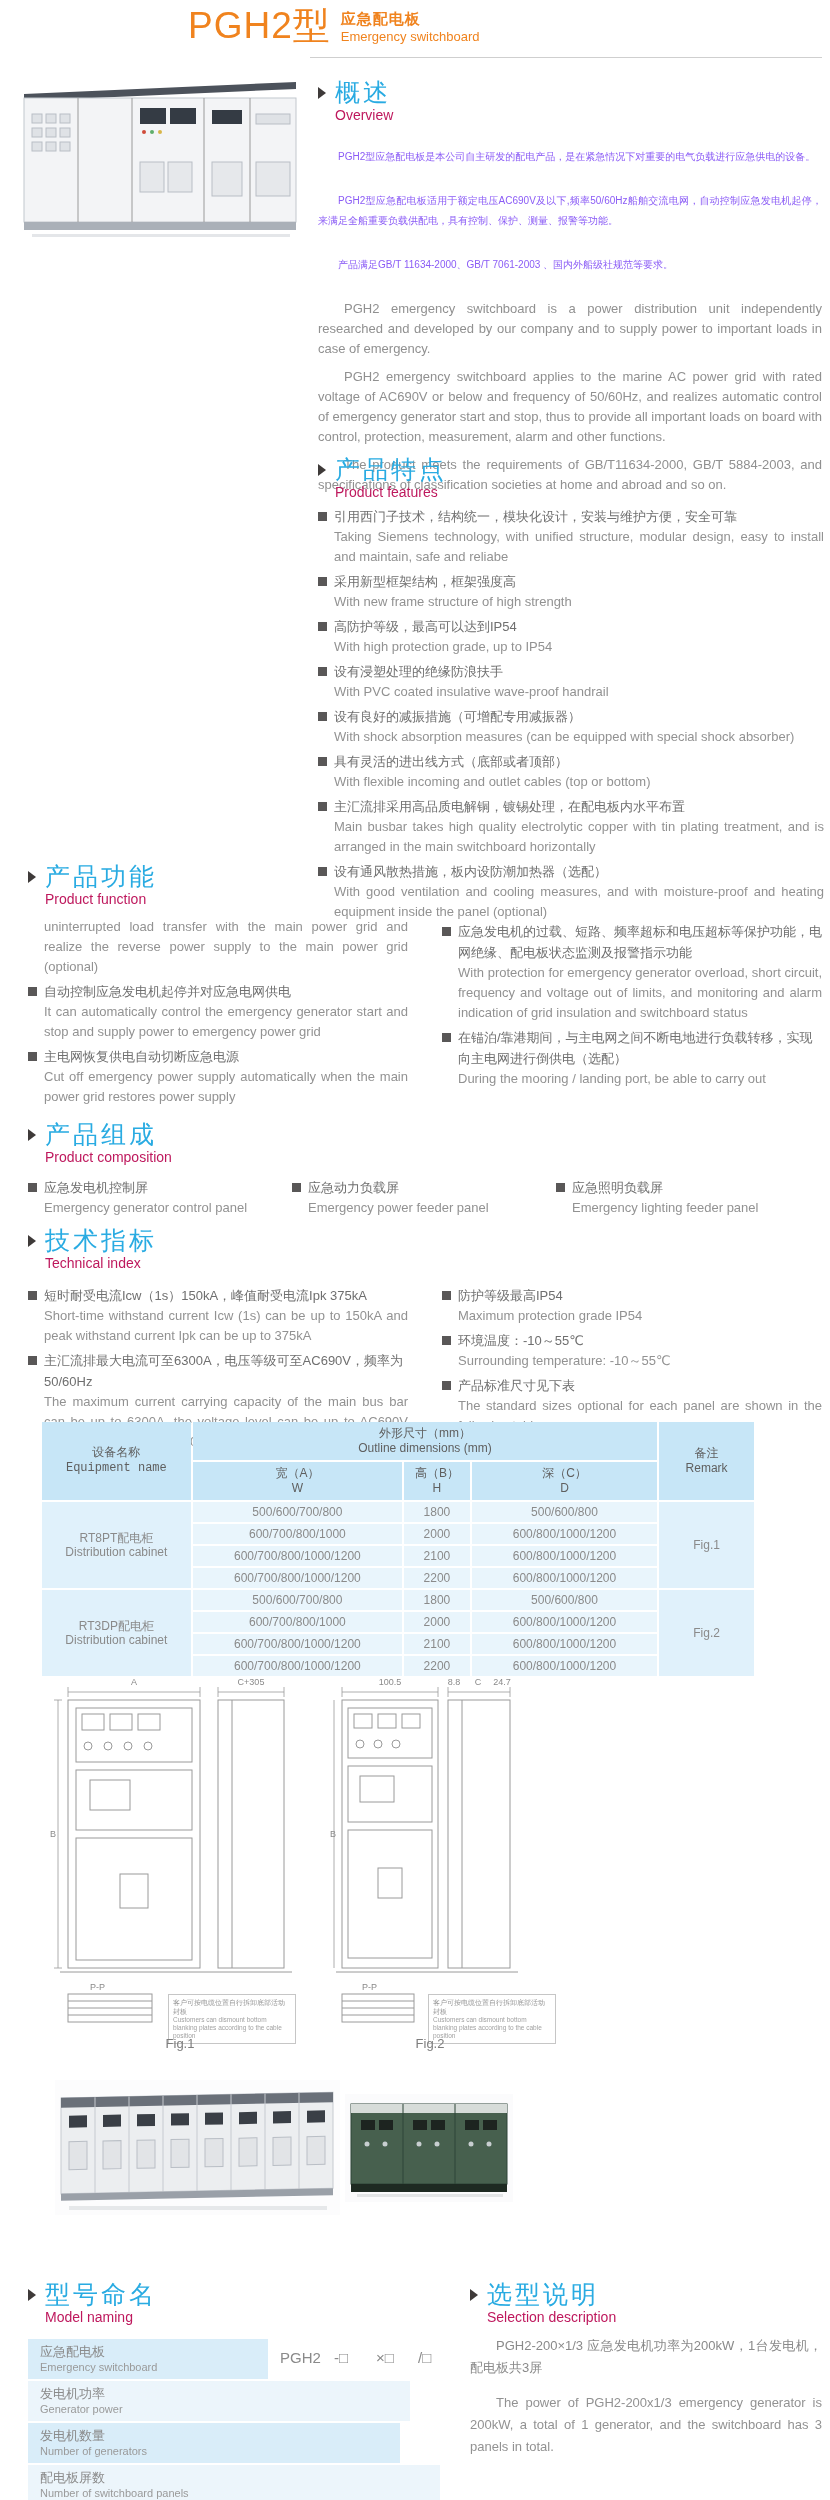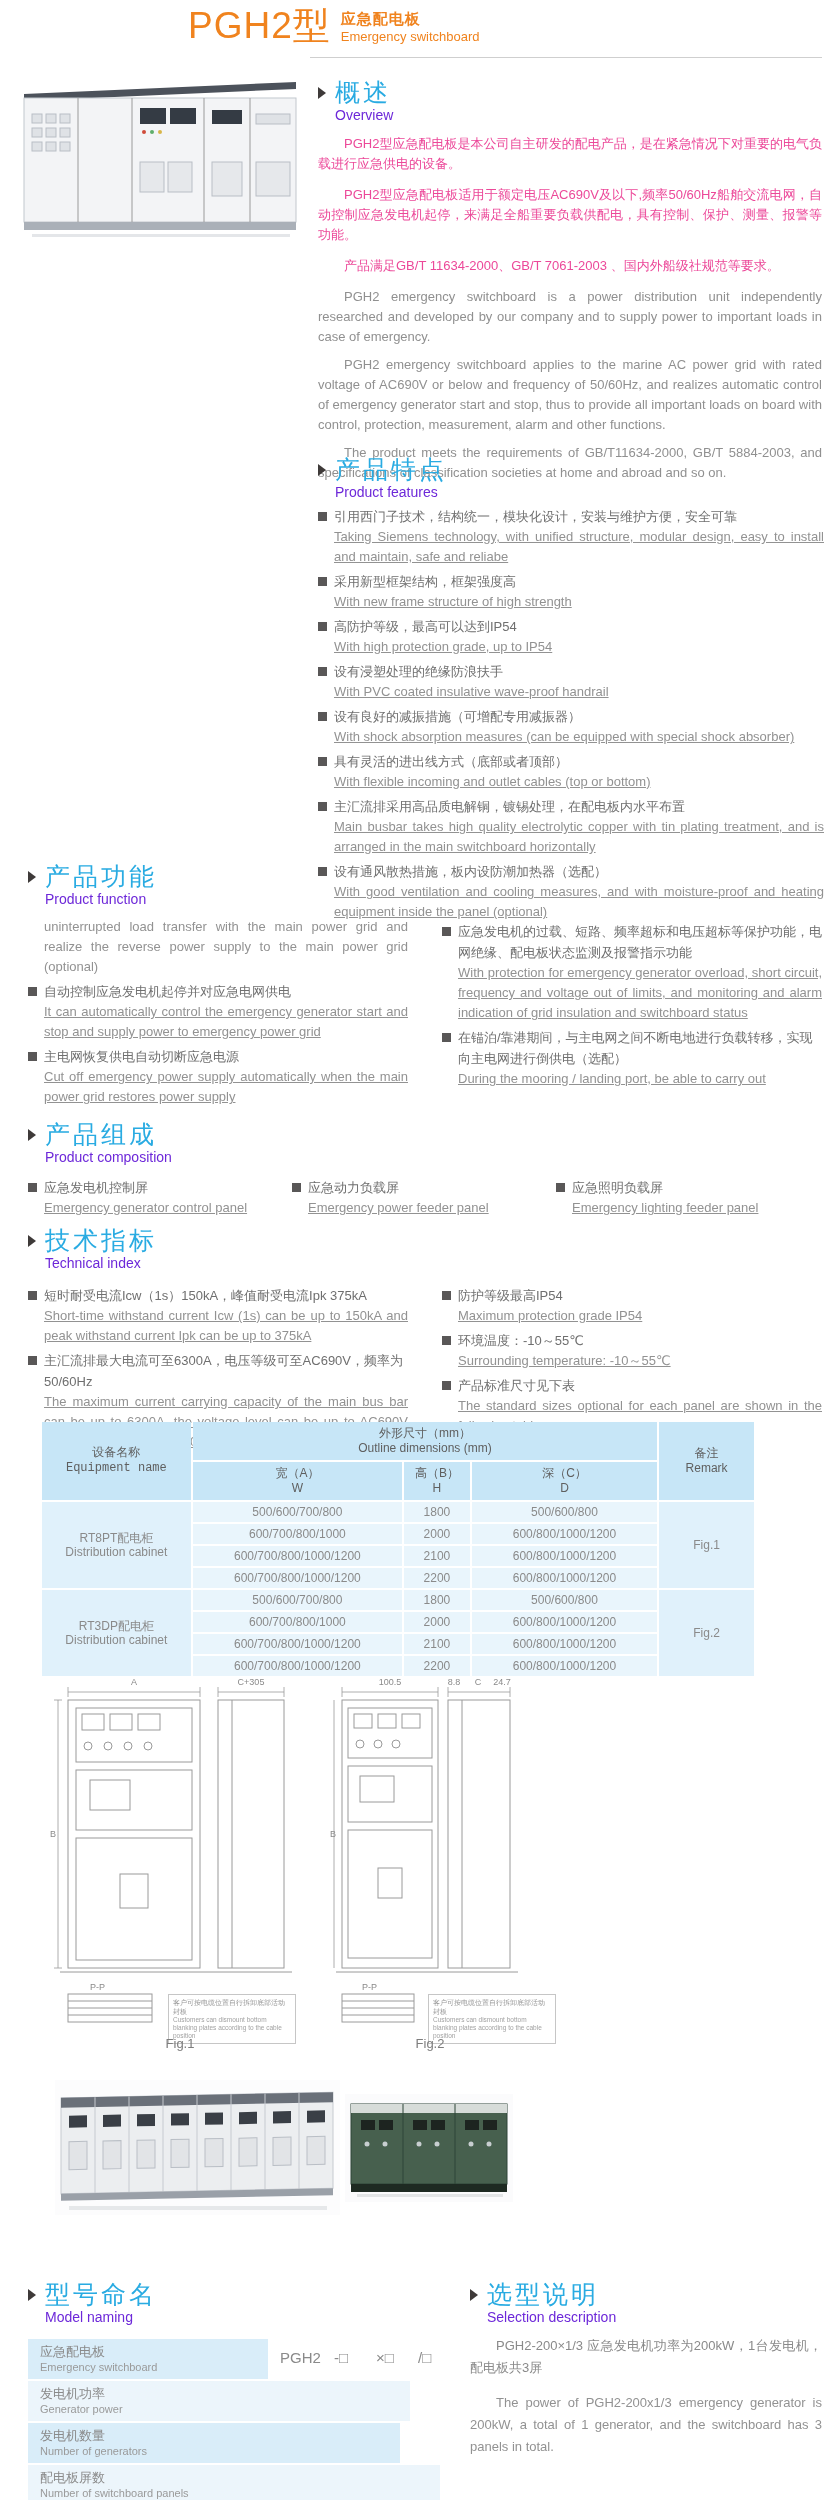--- a/index.html
+++ b/index.html
@@ -17,7 +17,7 @@
   .sechead .tri{width:0;height:0;border-left:8px solid #3e3a39;border-top:6px solid transparent;
                 border-bottom:6px solid transparent;margin-top:9px;flex:none;}
   .sechead .t .hcn{font-size:25px;line-height:28px;color:#29ABE2;letter-spacing:3px;}
-  .sechead .t .hen{font-size:14px;color:#6d28d9;margin-top:1px;}
+  .sechead .t .hen{font-size:14px;color:#be185d;margin-top:1px;}
   
   .para-cn{font-size:13px;line-height:20px;color:#ec4899;text-indent:2em;text-align:justify;margin:11px 0;}
   .para-en{font-size:13px;line-height:20px;color:#909090;text-indent:2em;text-align:justify;margin:8px 0;}

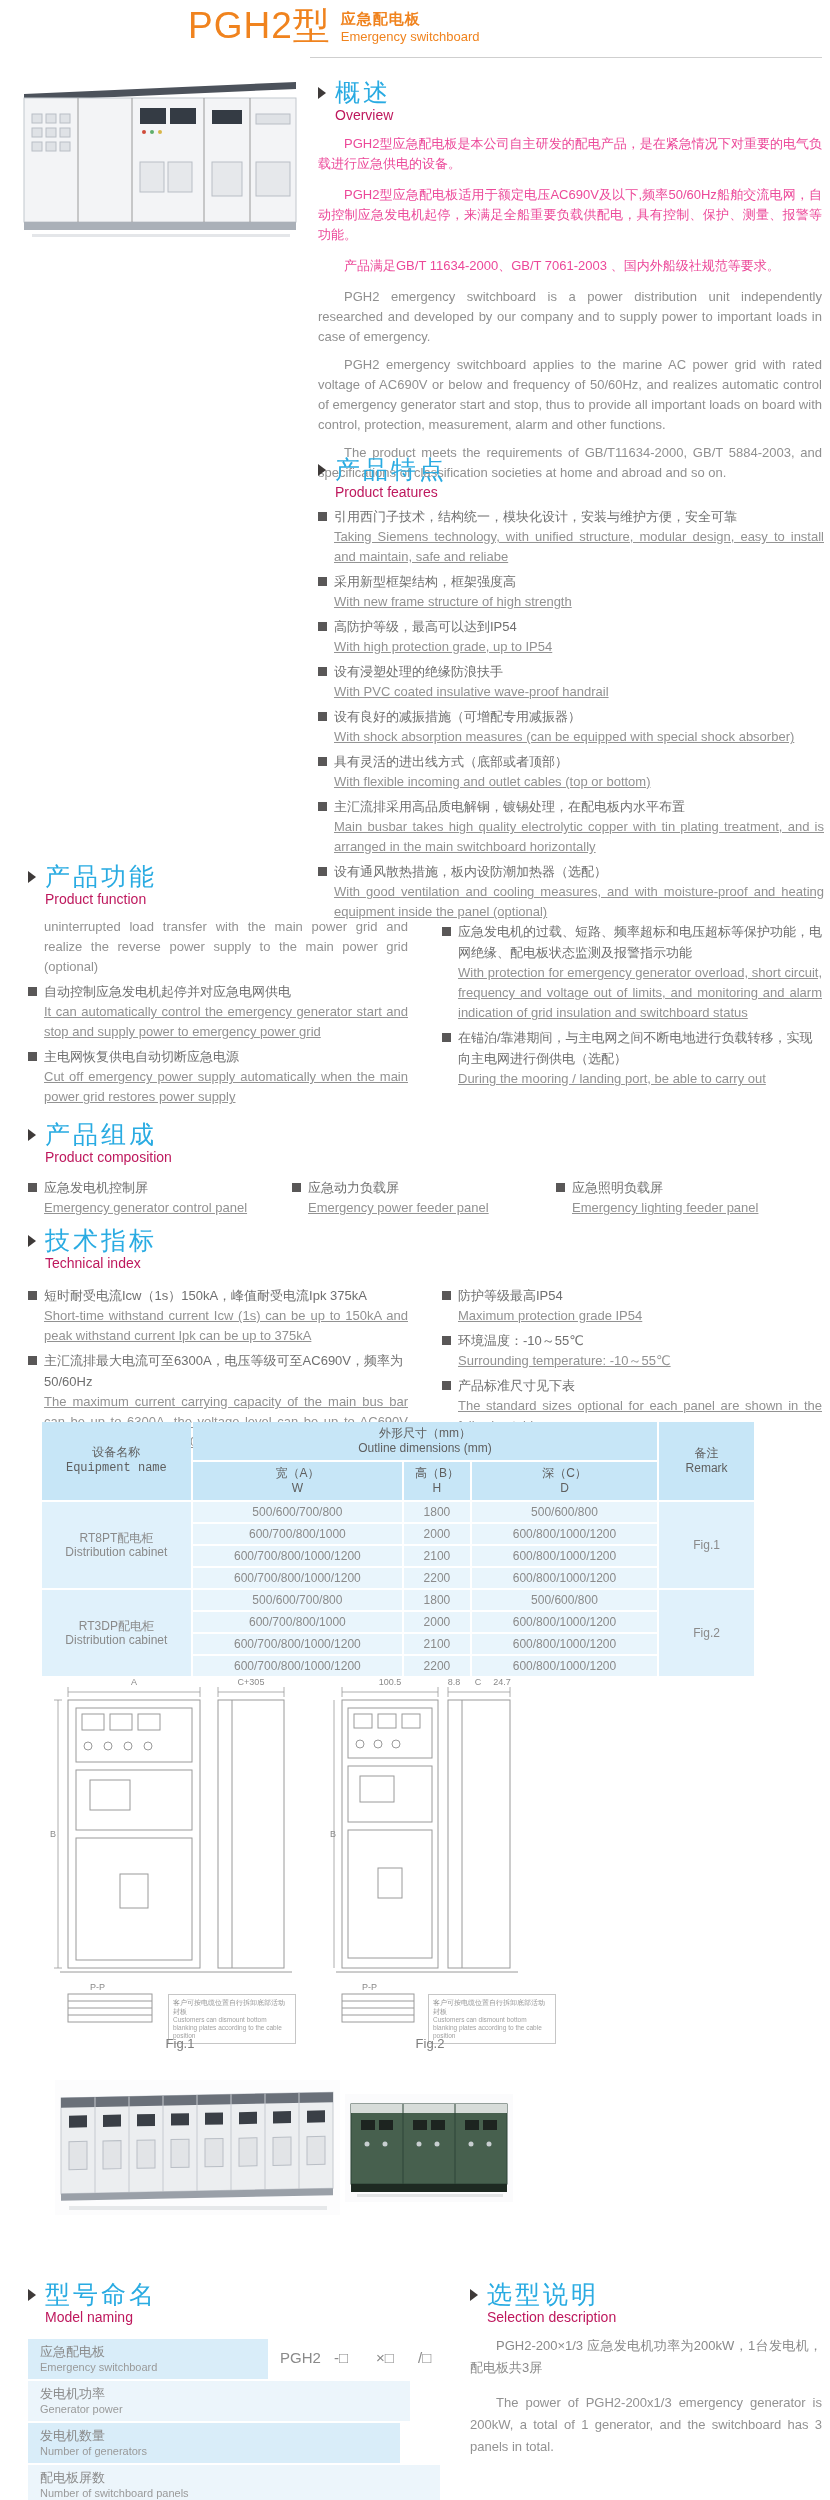--- a/index.html
+++ b/index.html
@@ -19,7 +19,7 @@
   .sechead .t .hcn{font-size:25px;line-height:28px;color:#29ABE2;letter-spacing:3px;}
   .sechead .t .hen{font-size:14px;color:#be185d;margin-top:1px;}
   
-  .para-cn{font-size:13px;line-height:20px;color:#ec4899;text-indent:2em;text-align:justify;margin:11px 0;}
+  .para-cn{font-size:10px;line-height:20px;color:#8b5cf6;text-indent:2em;text-align:justify;margin:24px 0;}
   .para-en{font-size:13px;line-height:20px;color:#909090;text-indent:2em;text-align:justify;margin:8px 0;}
   .bullet{display:flex;margin-top:4px;}
   .bullet .sq{display:inline-block;width:9px;height:9px;background:#595757;margin:6px 7px 0 0;flex:none;}

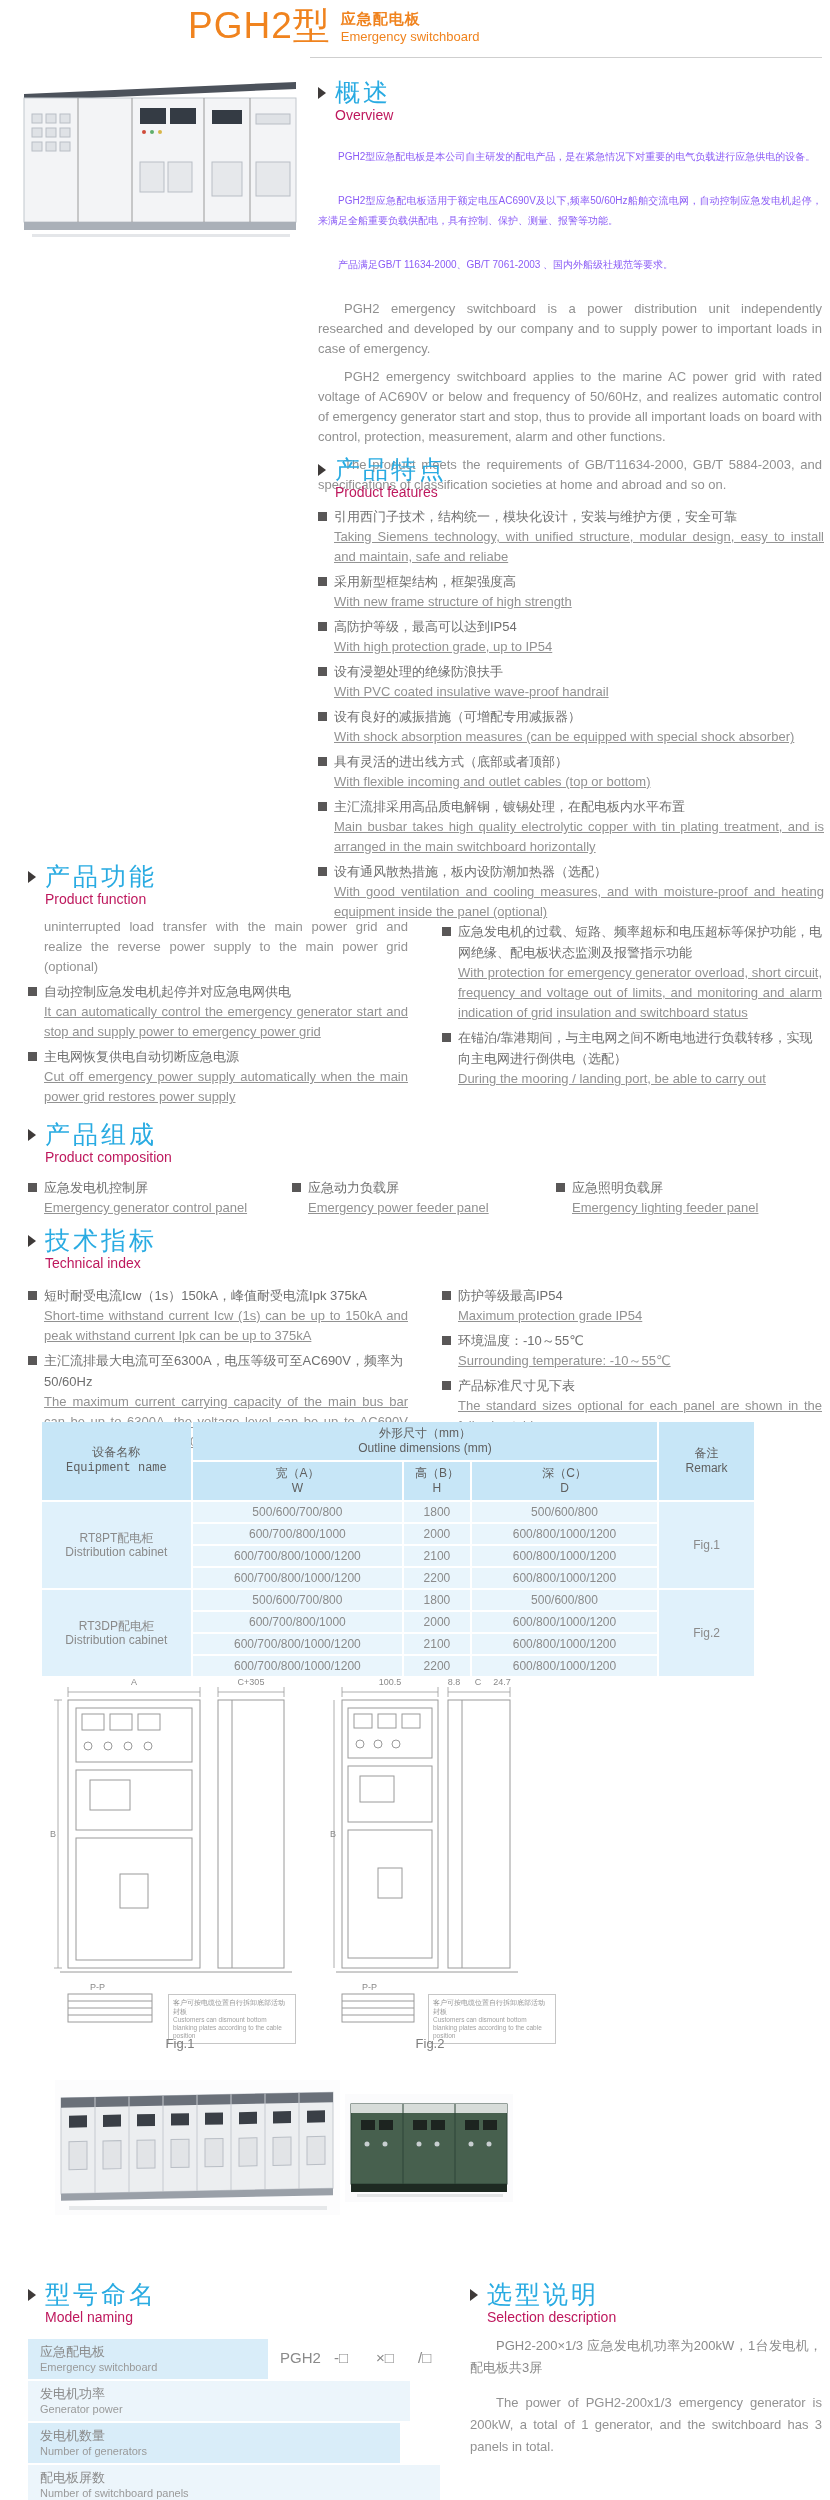--- a/index.html
+++ b/index.html
@@ -25,7 +25,7 @@
   .bullet .sq{display:inline-block;width:9px;height:9px;background:#595757;margin:6px 7px 0 0;flex:none;}
   .bullet .bt{flex:1;}
   .bullet .cn{font-size:13px;line-height:21px;color:#6f6f6f;}
-  .bullet .en{font-size:13px;line-height:20px;color:#929292;text-align:justify;text-decoration:underline;}
+  .bullet .en{font-size:13px;line-height:20px;color:#929292;text-align:justify;}
   .cont-en{font-size:13px;line-height:20px;color:#929292;text-align:justify;margin-left:16px;}
   
   .photo-top{position:absolute;left:16px;top:70px;}

